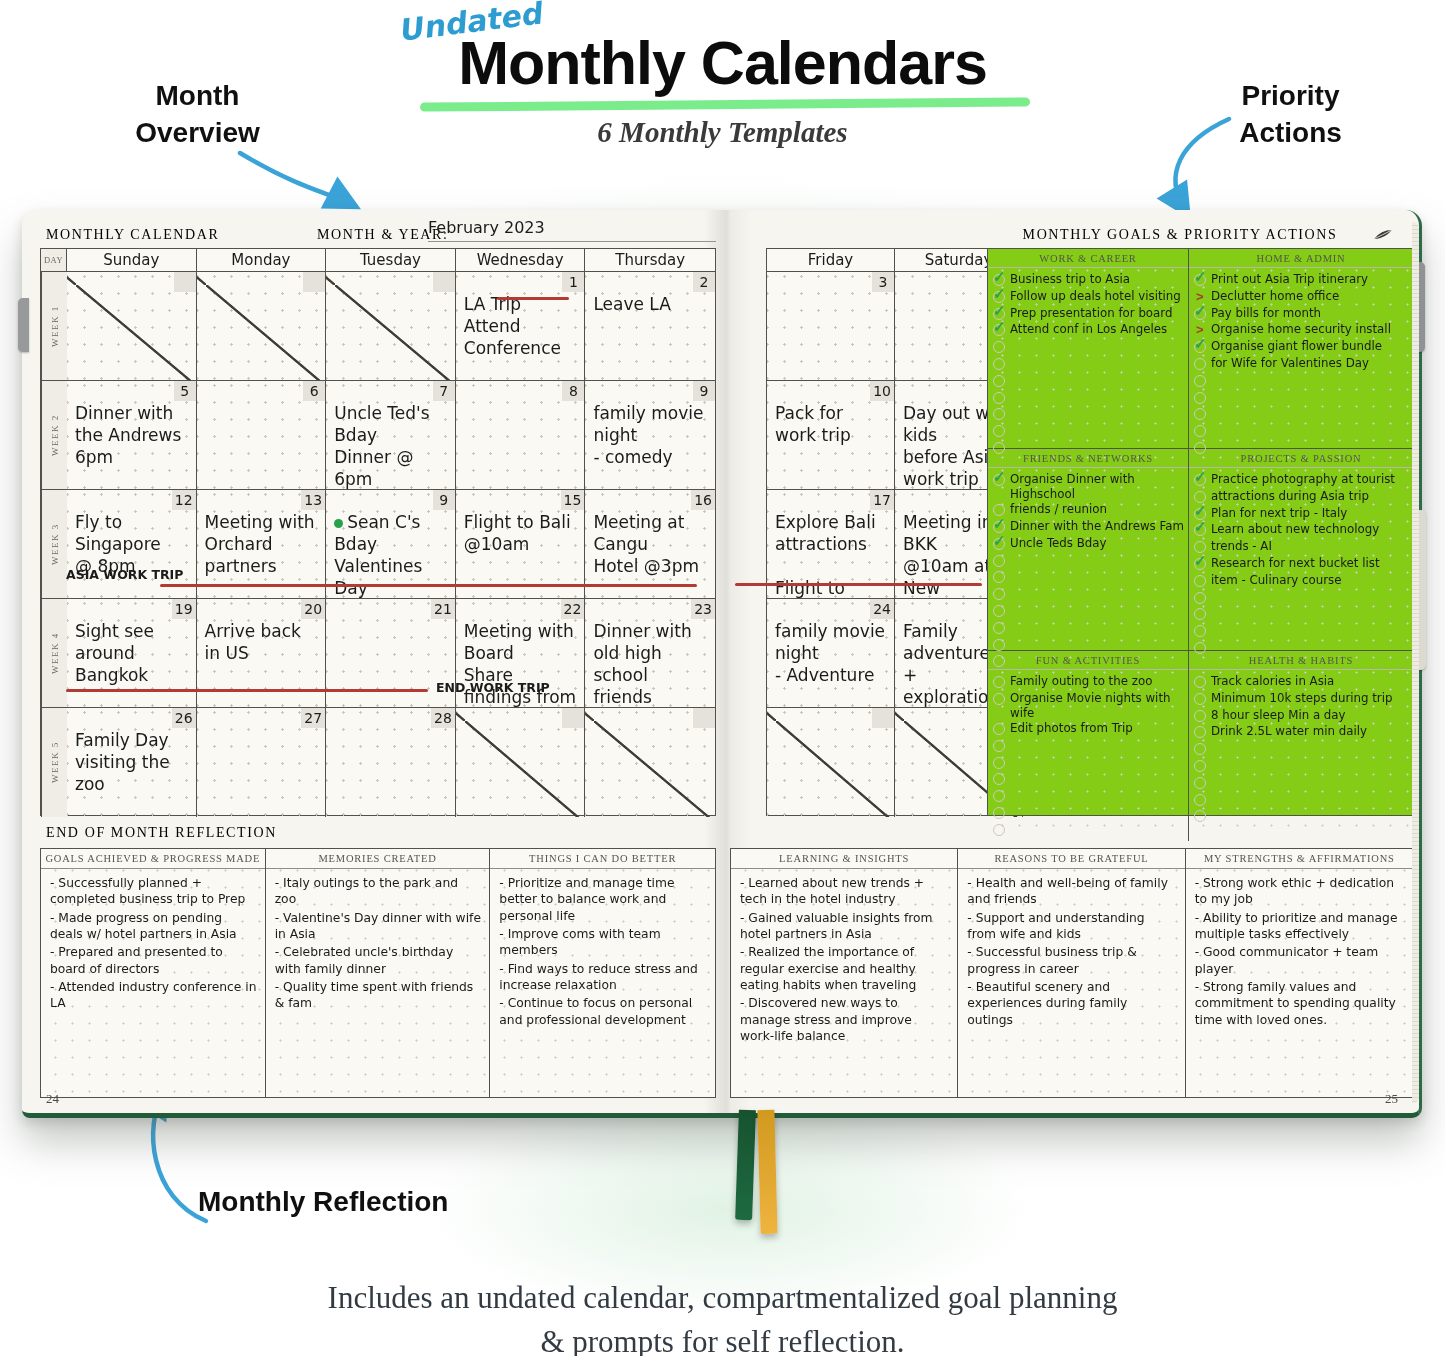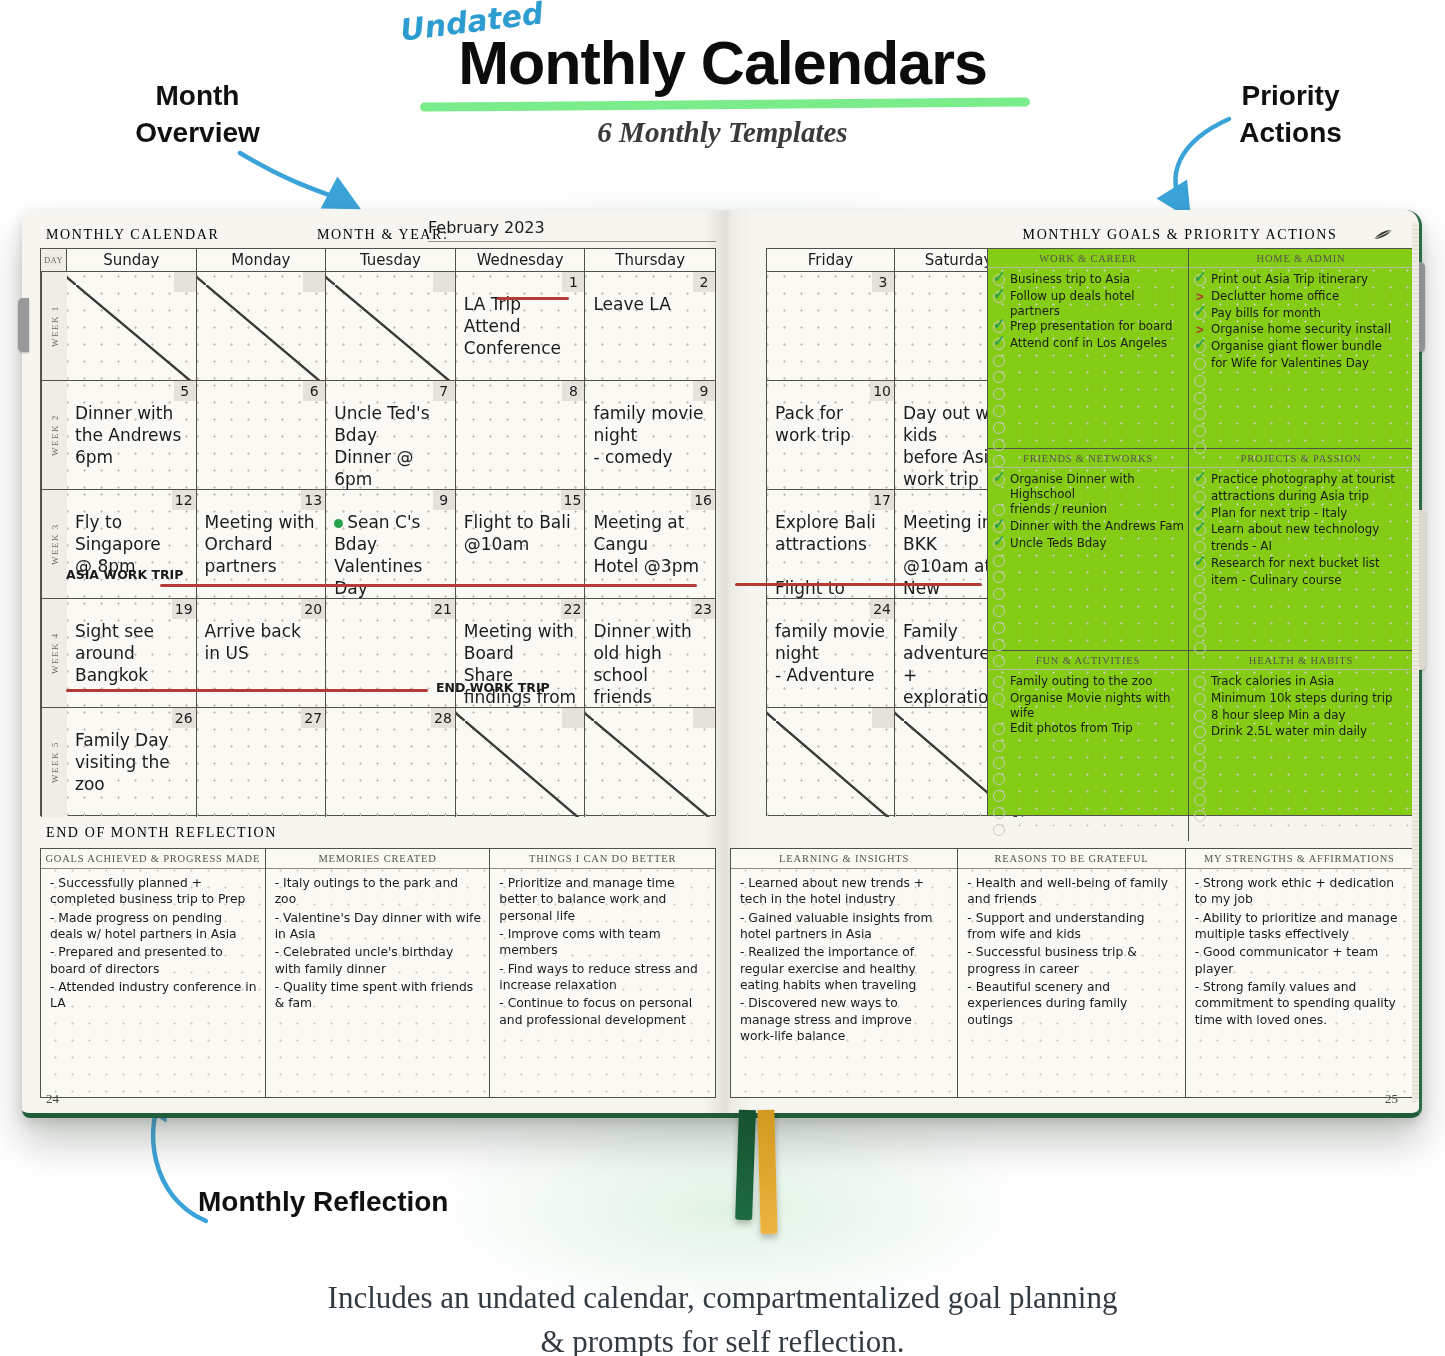--- a/index.html
+++ b/index.html
@@ -452,7 +452,7 @@
                 </div>
                 <div class="gitem">
                   <span class="gmark" data-mark="check"></span>
-                  <span class="gtext hw">Follow up deals hotel partners</span>
+                  <span class="gtext hw">Follow up deals hotel visiting</span>
                 </div>
                 <div class="gitem">
                   <span class="gmark" data-mark="check"></span>

